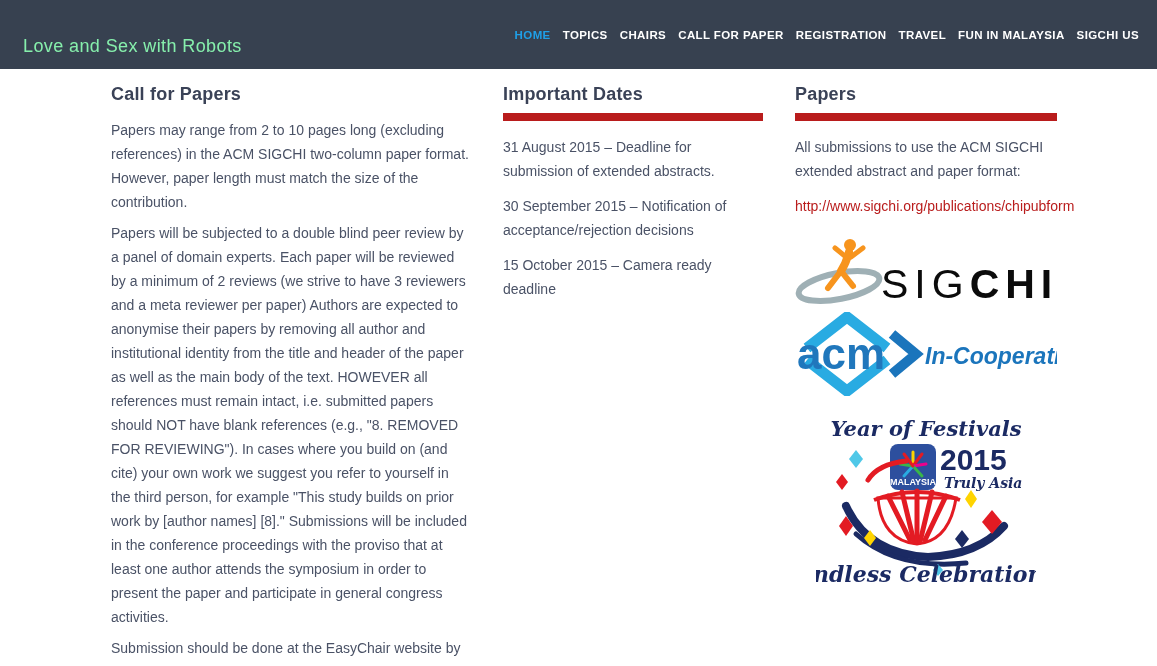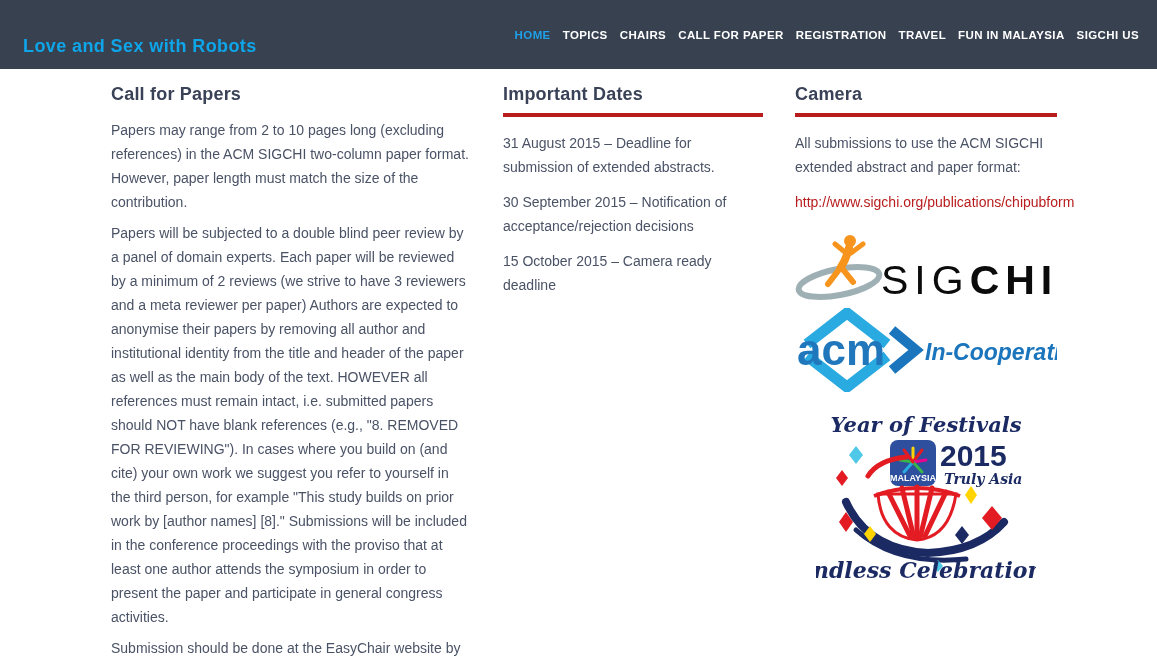--- a/index.html
+++ b/index.html
@@ -19,9 +19,9 @@
     padding: 0 18px 0 23px;
   }
   .brand {
-    color: #0ea5e9;
+    color: #86efac;
     font-size: 18px;
-    font-weight: bold;
+    font-weight: normal;
     letter-spacing: 0.4px;
     cursor: pointer;
     margin-top: 24px;

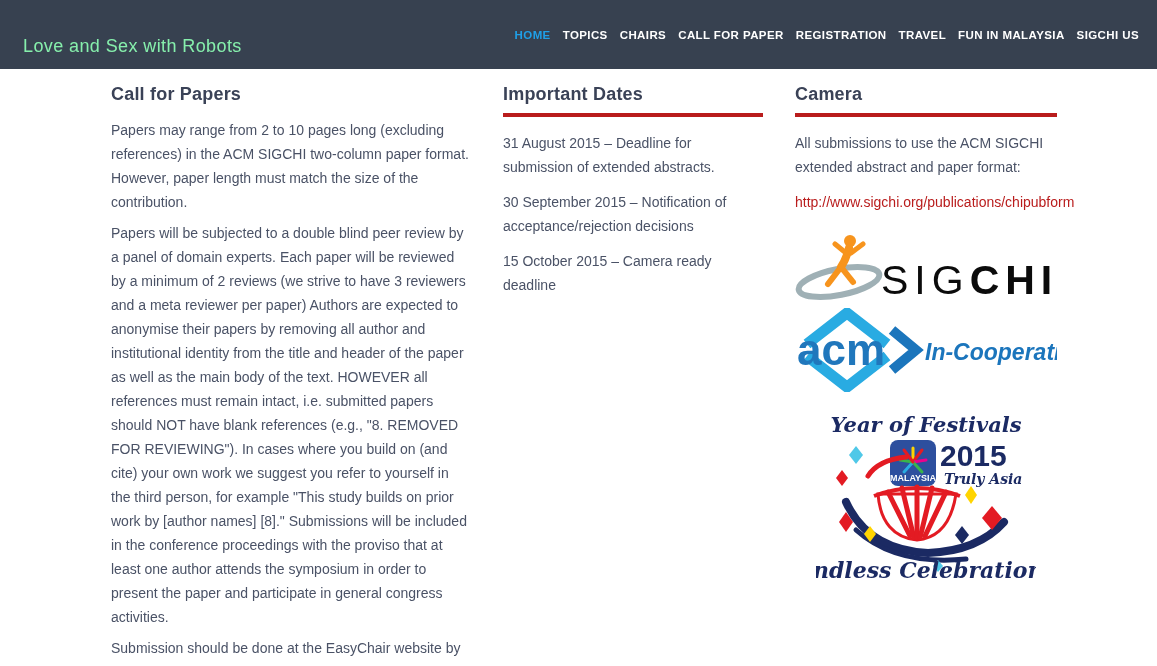--- a/index.html
+++ b/index.html
@@ -62,7 +62,7 @@
   .col-main h2 { margin-bottom: 14px; }
   .widget h2 {
     padding-bottom: 9px;
-    border-bottom: 4px solid #b91c1c;
+    border-bottom: 8px solid #b91c1c;
     margin-bottom: 14px;
   }
   p {

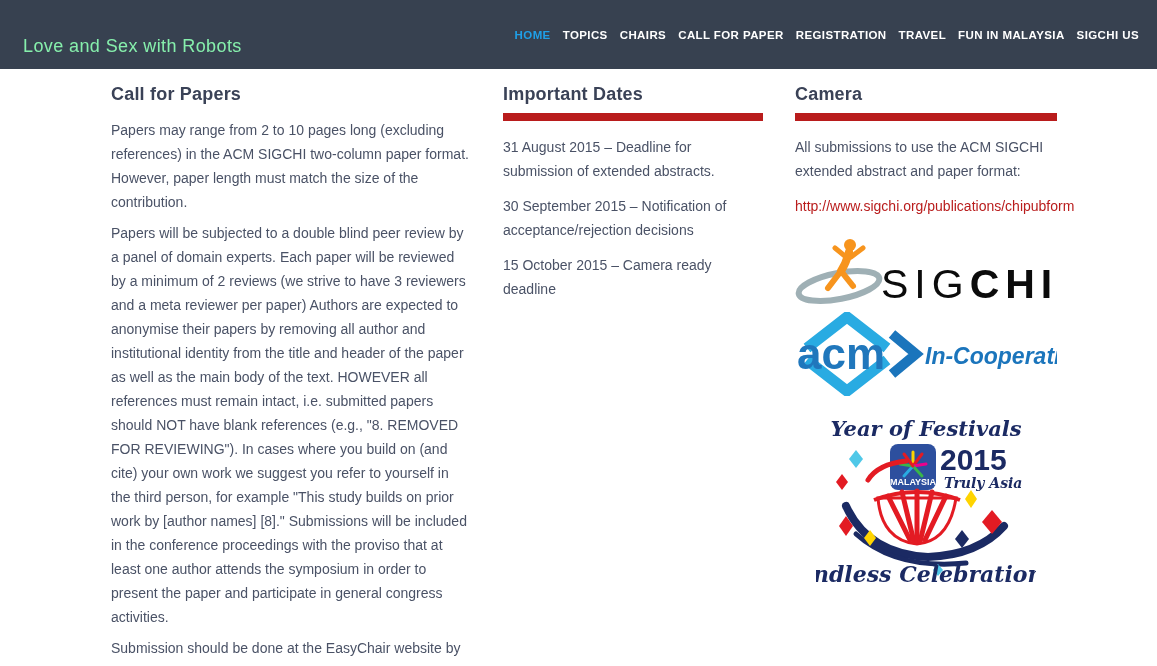--- a/index.html
+++ b/index.html
@@ -117,7 +117,7 @@
   </section>
 
   <section class="widget">
-    <h2>Camera</h2>
+    <h2>Papers</h2>
     <p>All submissions to use the ACM SIGCHI extended abstract and paper format:</p>
     <p><a class="link">http://www.sigchi.org/publications/chipubform</a></p>
 

